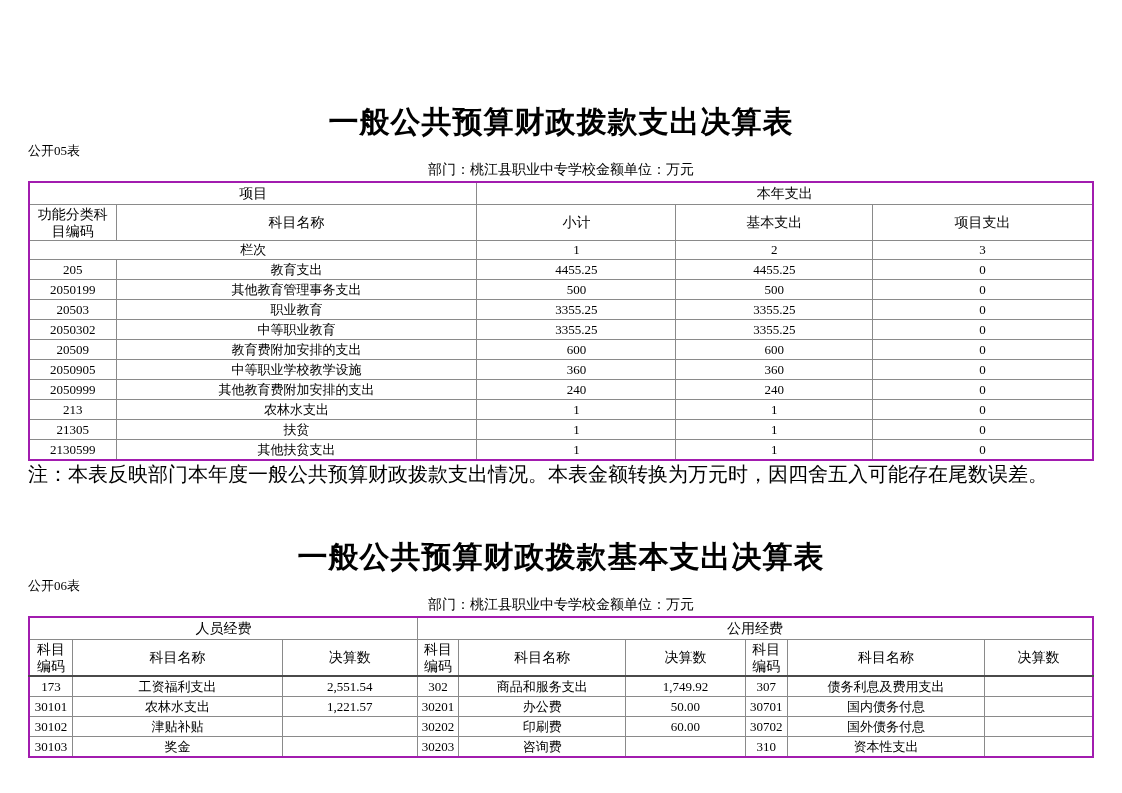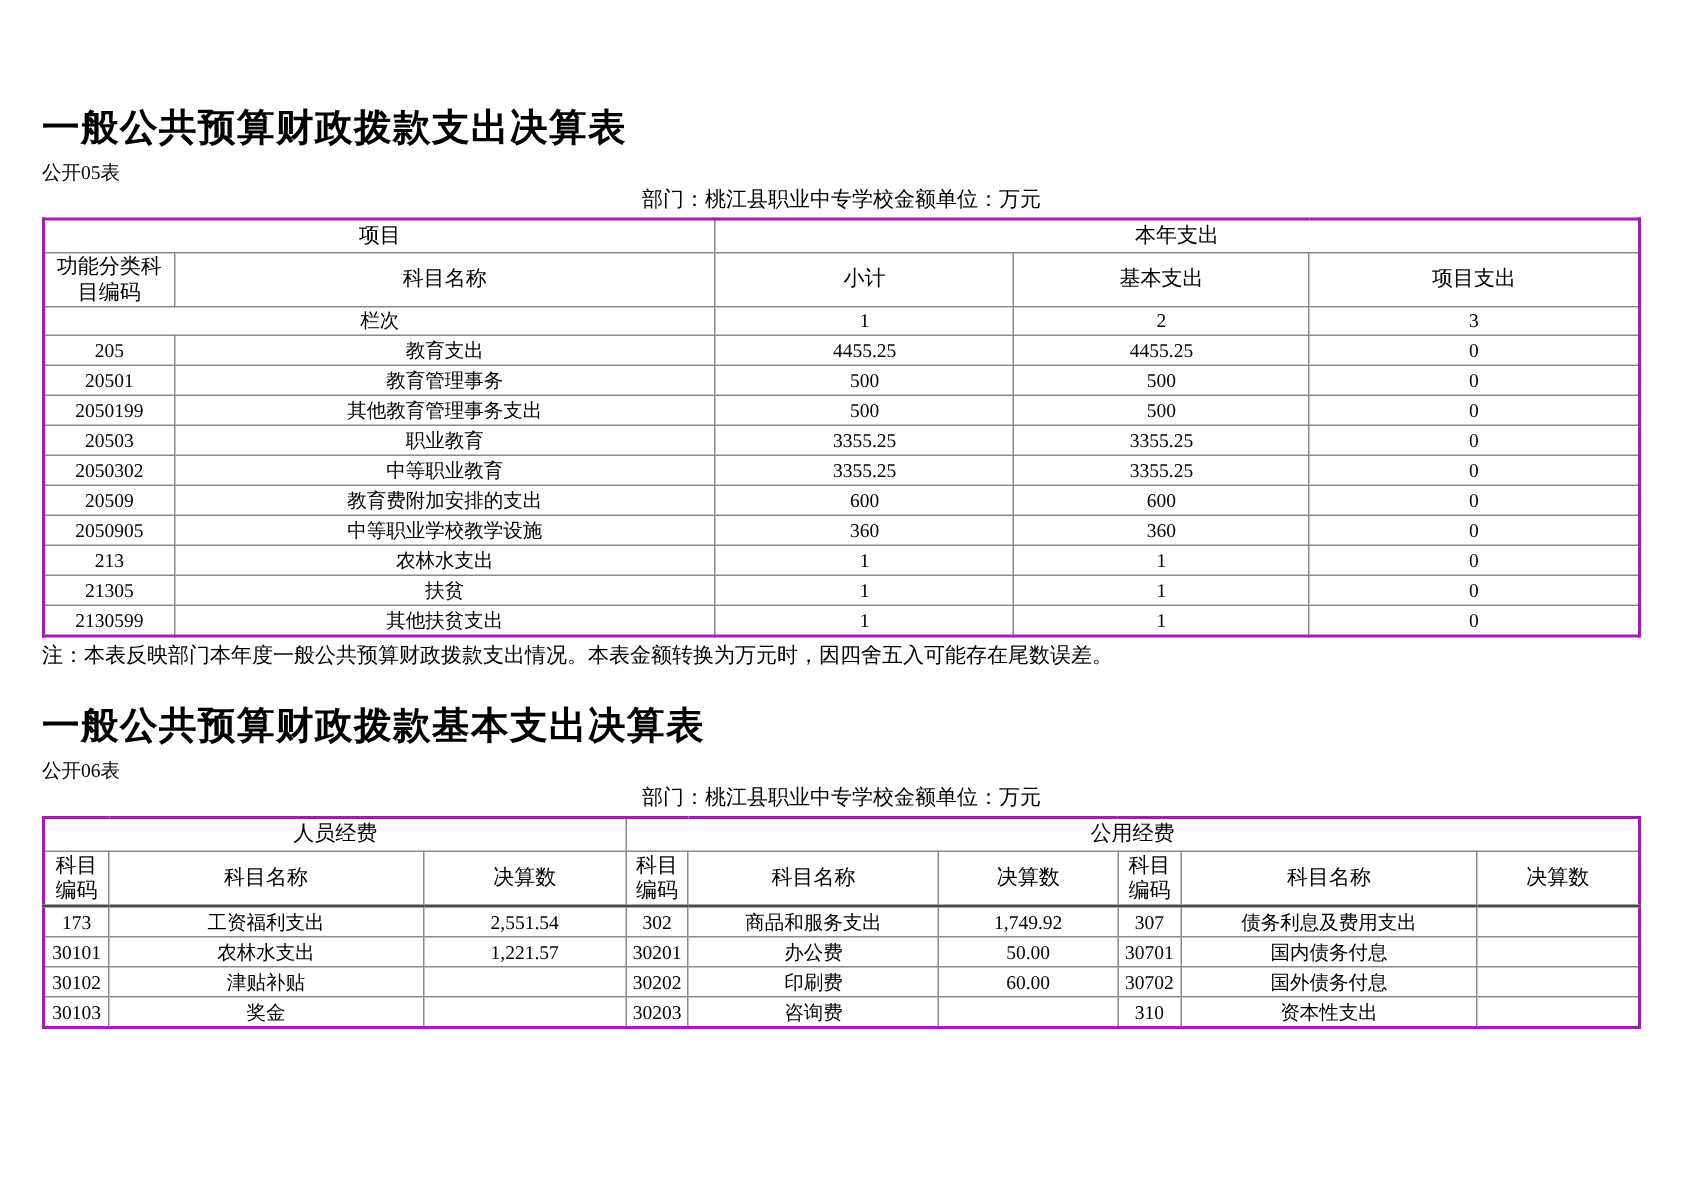--- a/index.html
+++ b/index.html
@@ -10,8 +10,9 @@
   }
   .content { padding:0 28px; }
   .doc-title {
-    font-weight:700; font-size:25px; line-height:28px;
+    text-align:center; font-weight:700; font-size:30px; line-height:28px;
     letter-spacing:1px;
+    margin-top:36px;
   }
   .title-1 { padding-top:72px; }
   .title-2 { padding-top:24px; }

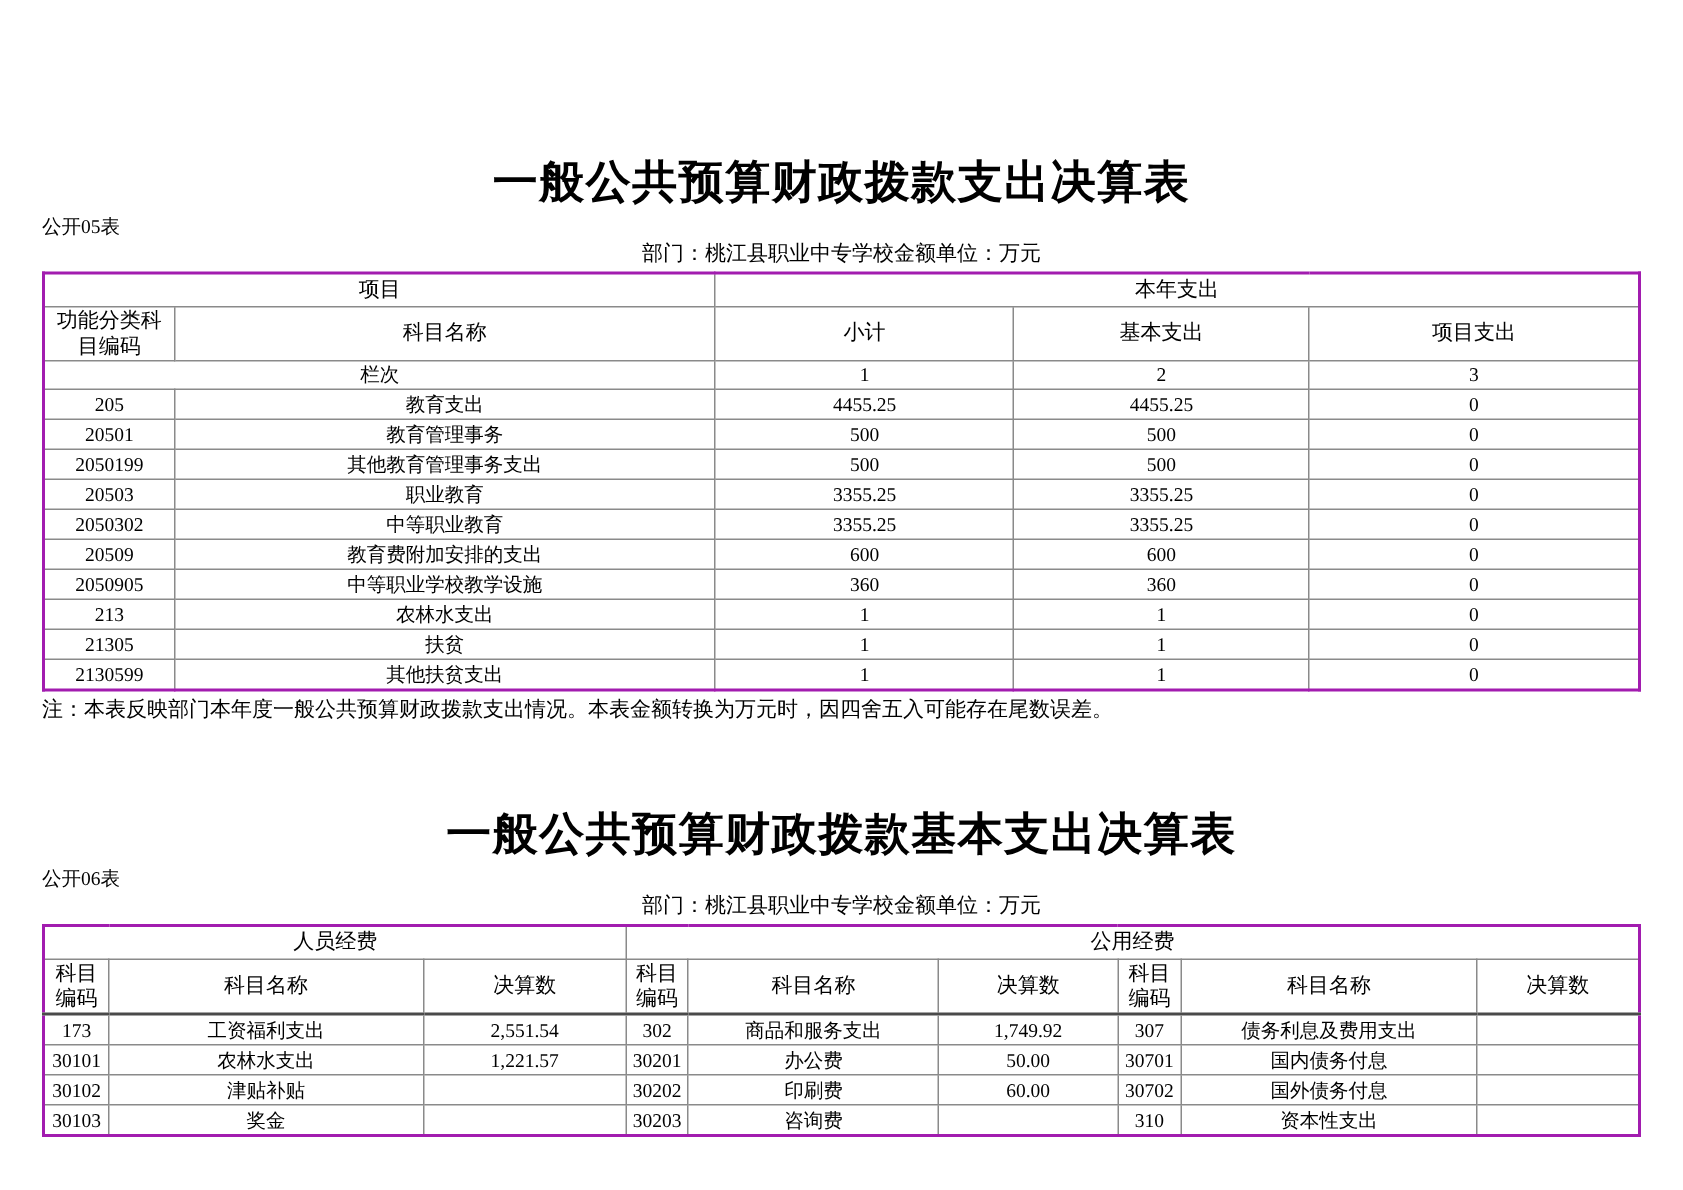--- a/index.html
+++ b/index.html
@@ -83,13 +83,6 @@
         <td class="name">教育支出</td>
         <td class="num">4455.25</td>
         <td class="num">4455.25</td>
-        <td class="num">0</td>
-      </tr>
-      <tr>
-        <td class="code">20501</td>
-        <td class="name">教育管理事务</td>
-        <td class="num">500</td>
-        <td class="num">500</td>
         <td class="num">0</td>
       </tr>
       <tr>

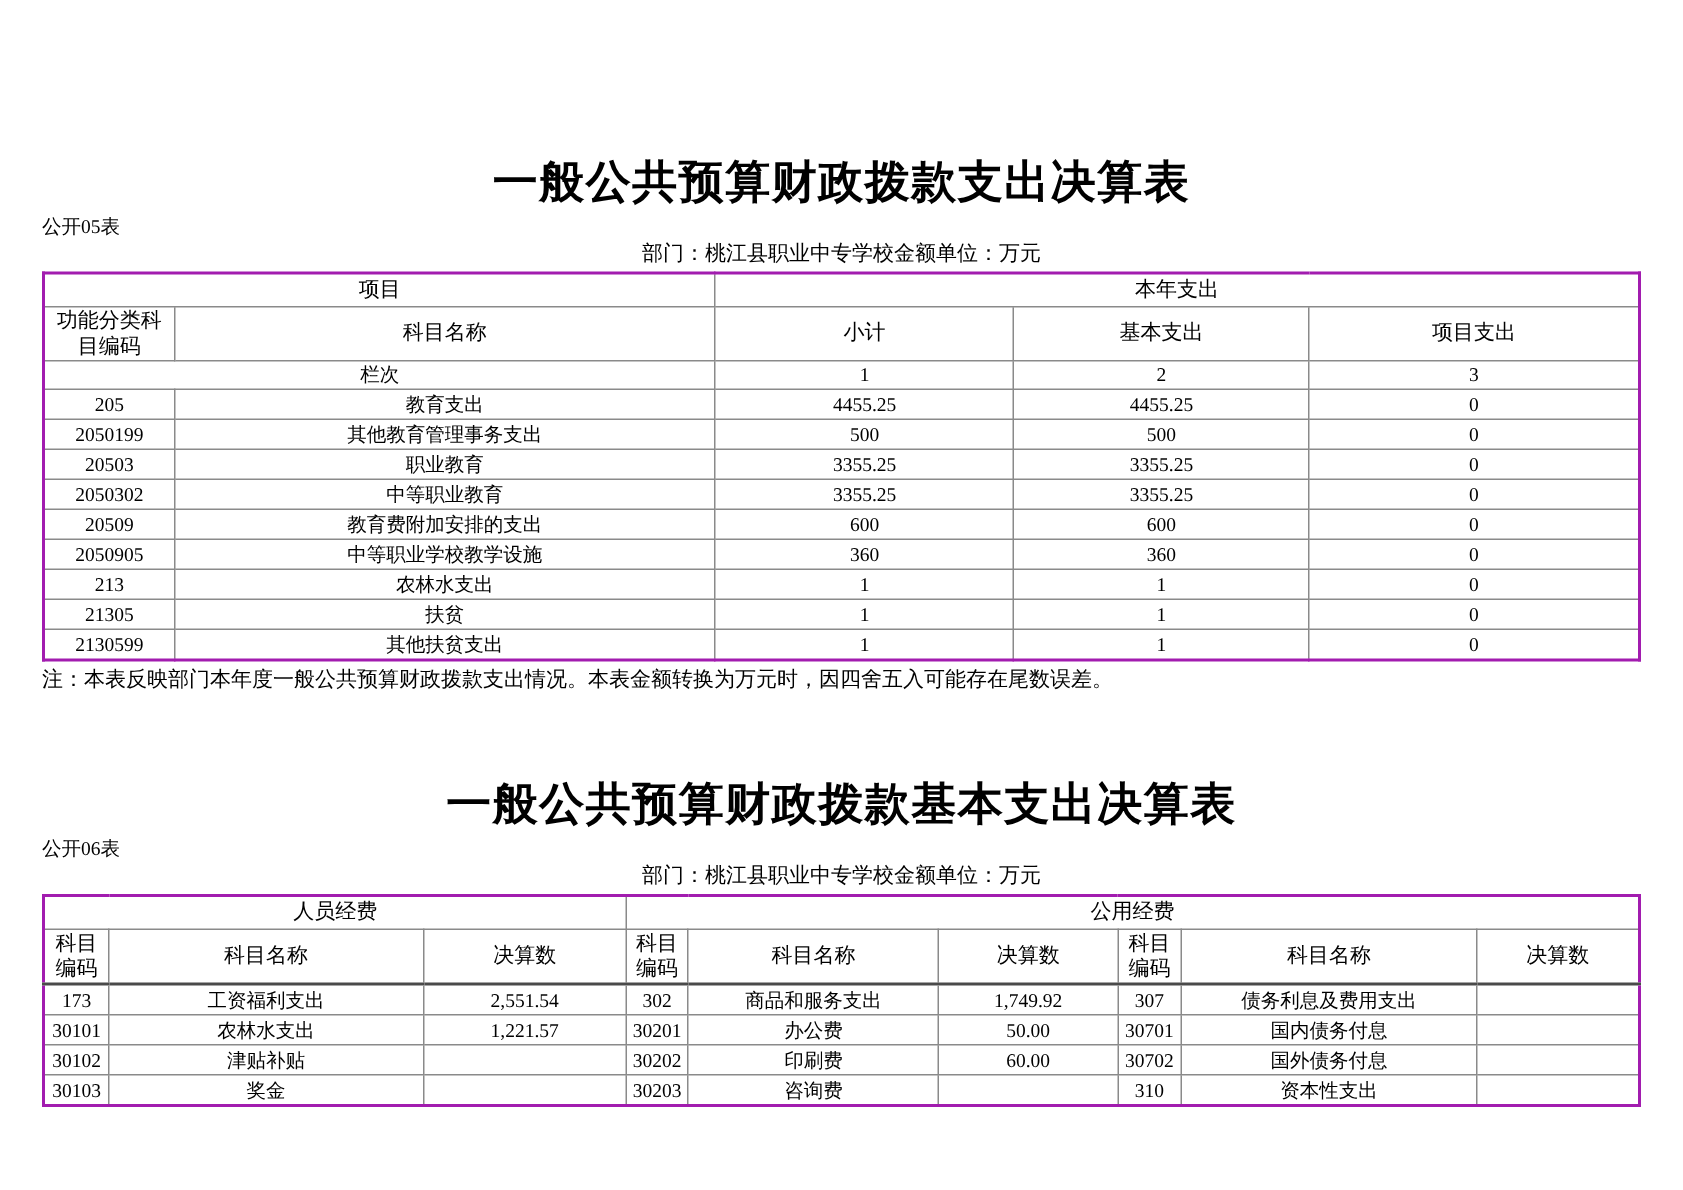--- a/index.html
+++ b/index.html
@@ -118,6 +118,13 @@
         <td class="name">中等职业学校教学设施</td>
         <td class="num">360</td>
         <td class="num">360</td>
+        <td class="num">0</td>
+      </tr>
+      <tr>
+        <td class="code">2050999</td>
+        <td class="name">其他教育费附加安排的支出</td>
+        <td class="num">240</td>
+        <td class="num">240</td>
         <td class="num">0</td>
       </tr>
       <tr>

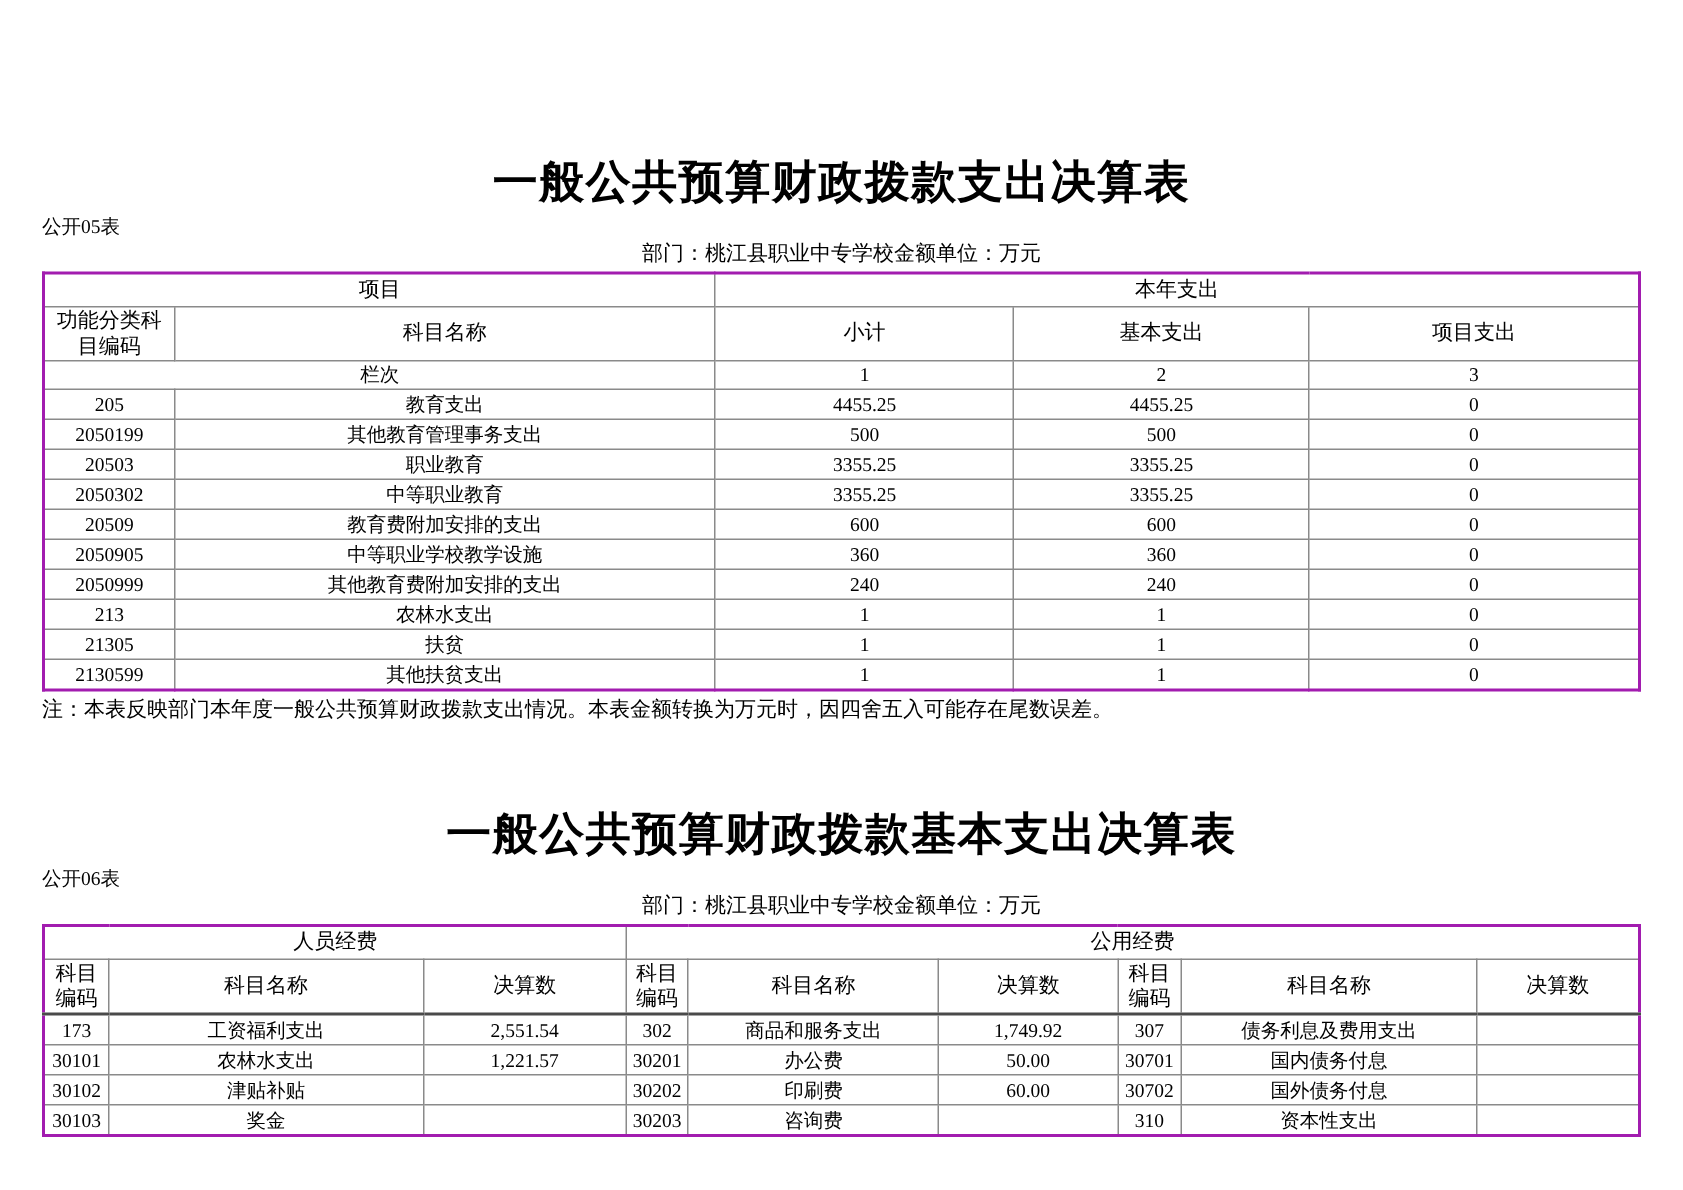--- a/index.html
+++ b/index.html
@@ -38,7 +38,7 @@
   .bold { font-weight:700; }
   .total-row td { font-weight:700; border-bottom:2px solid #4a4a4a; }
   .subhead th, .subhead td { border-bottom:2px solid #4a4a4a; }
-  .note { font-size:14px; line-height:18px; margin-top:4px; }
+  .note { font-size:20px; line-height:18px; margin-top:4px; }
 </style>
 </head>
 <body>

